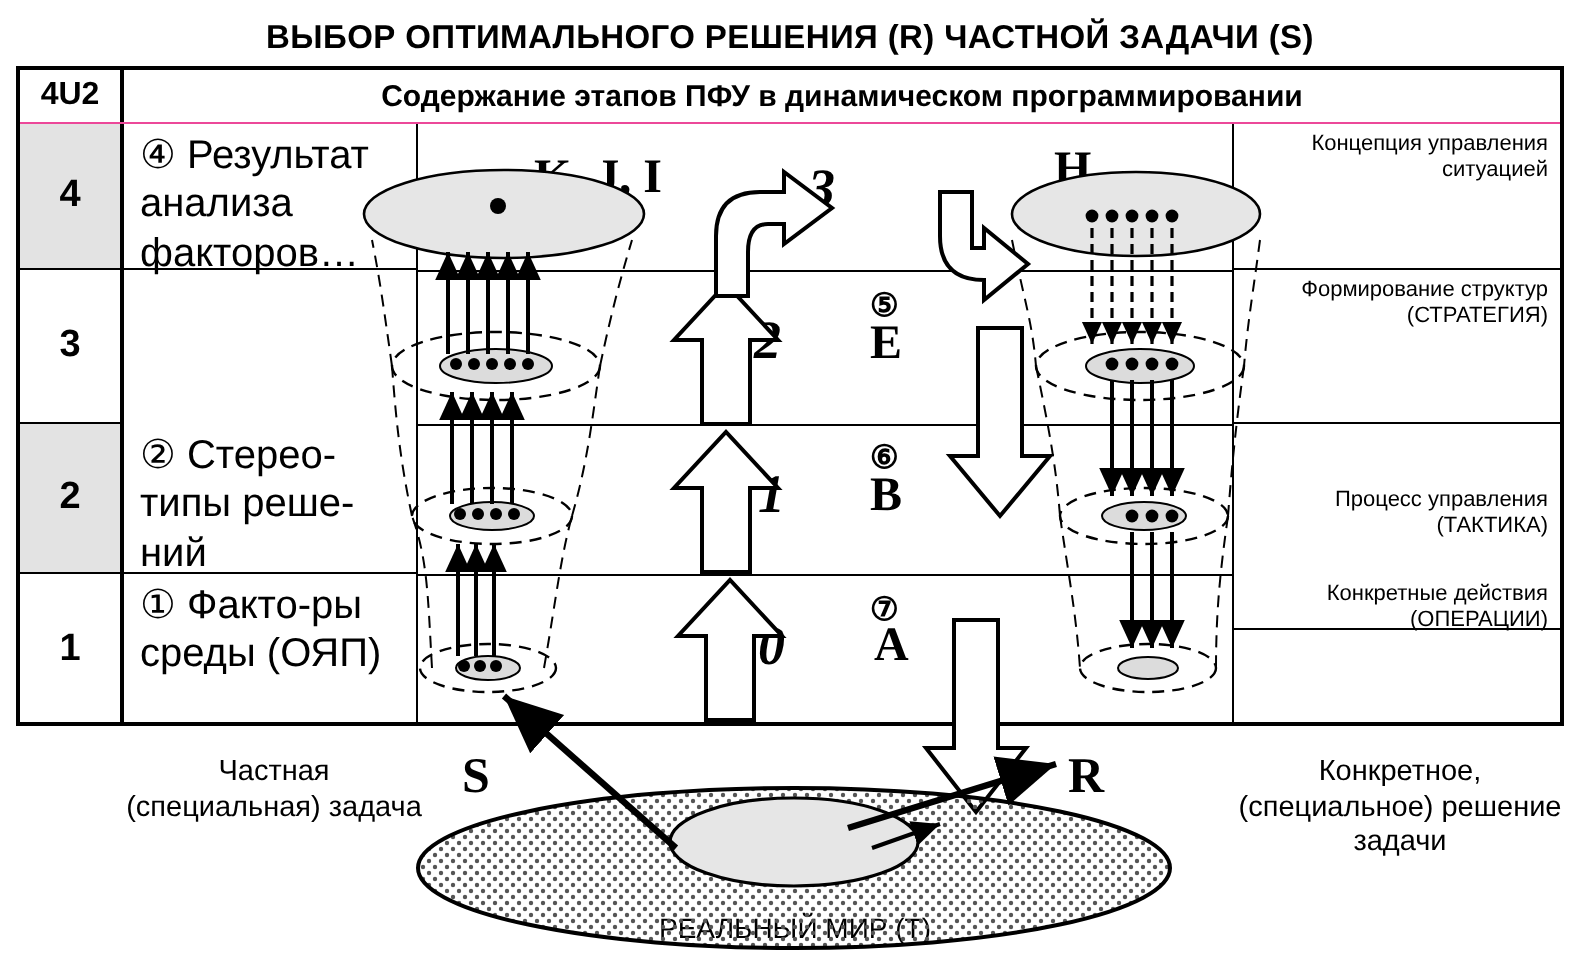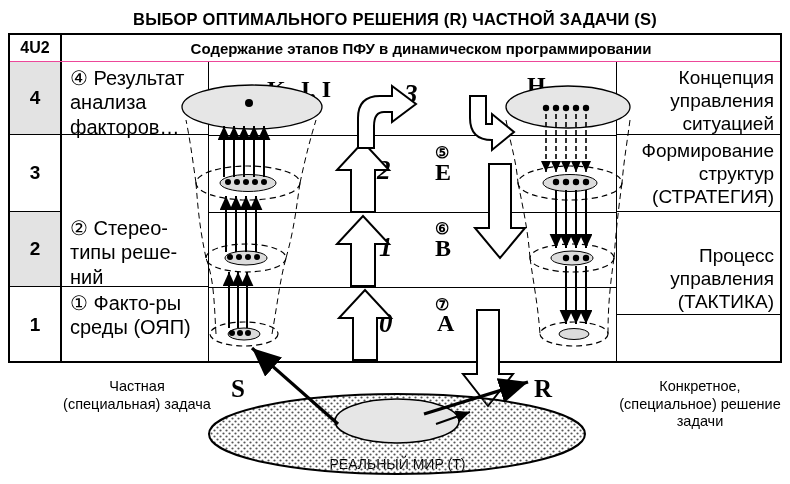--- a/index.html
+++ b/index.html
@@ -115,7 +115,7 @@
     position: absolute;
     left: 0; width: 100%;
     padding: 4px 6px 4px 4px;
-    font-size: 19px;
+    font-size: 11px;
     line-height: 1.22;
     text-align: right;
     box-sizing: border-box;

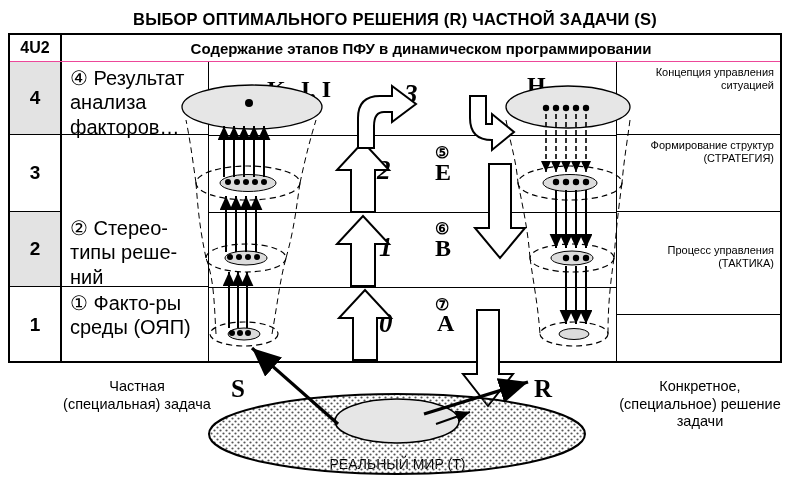--- a/index.html
+++ b/index.html
@@ -210,6 +210,7 @@
       <div class="rlbl-cell b" style="top:0; height:73px;">Концепция управления ситуацией</div>
       <div class="rlbl-cell b" style="top:73px; height:77px;">Формирование структур (СТРАТЕГИЯ)</div>
       <div class="rlbl-cell b" style="top:150px; height:75px;margin-top:28px;">Процесс управления (ТАКТИКА)</div>
+      <div class="rlbl-cell" style="top:225px; height:76px;">Конкретные действия (ОПЕРАЦИИ)</div>
     </div>
 
     <div class="mid">

